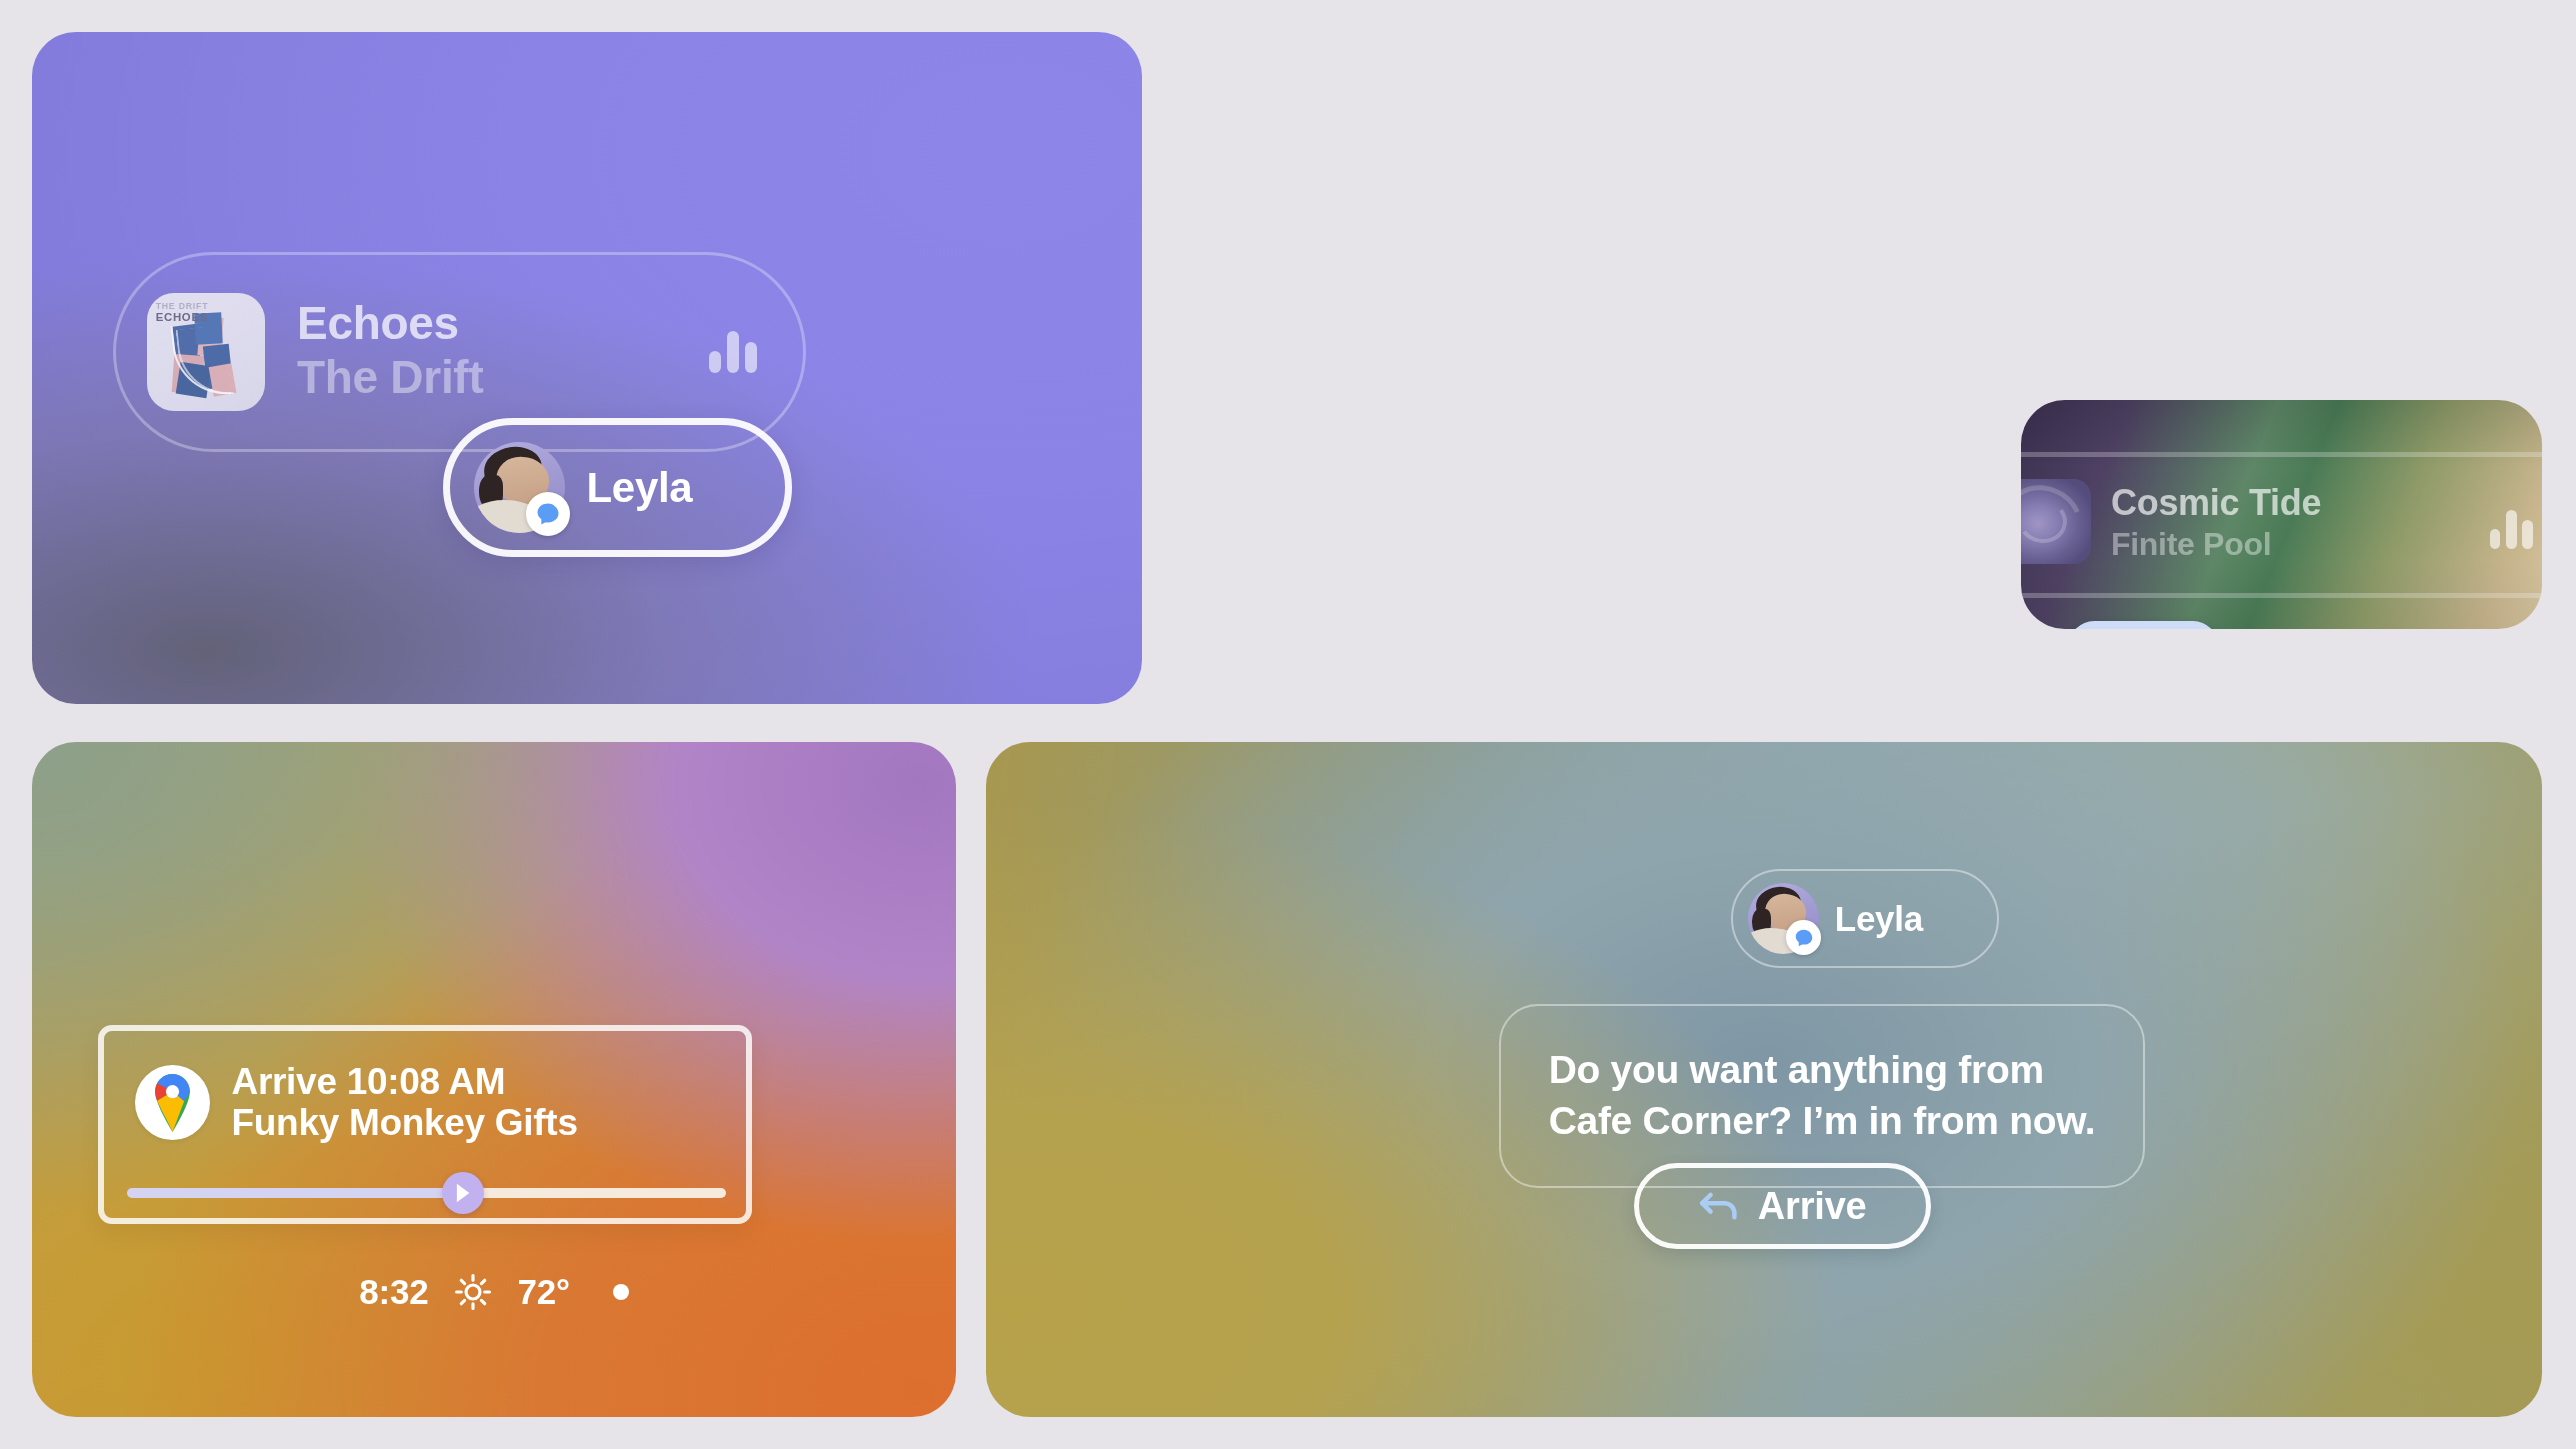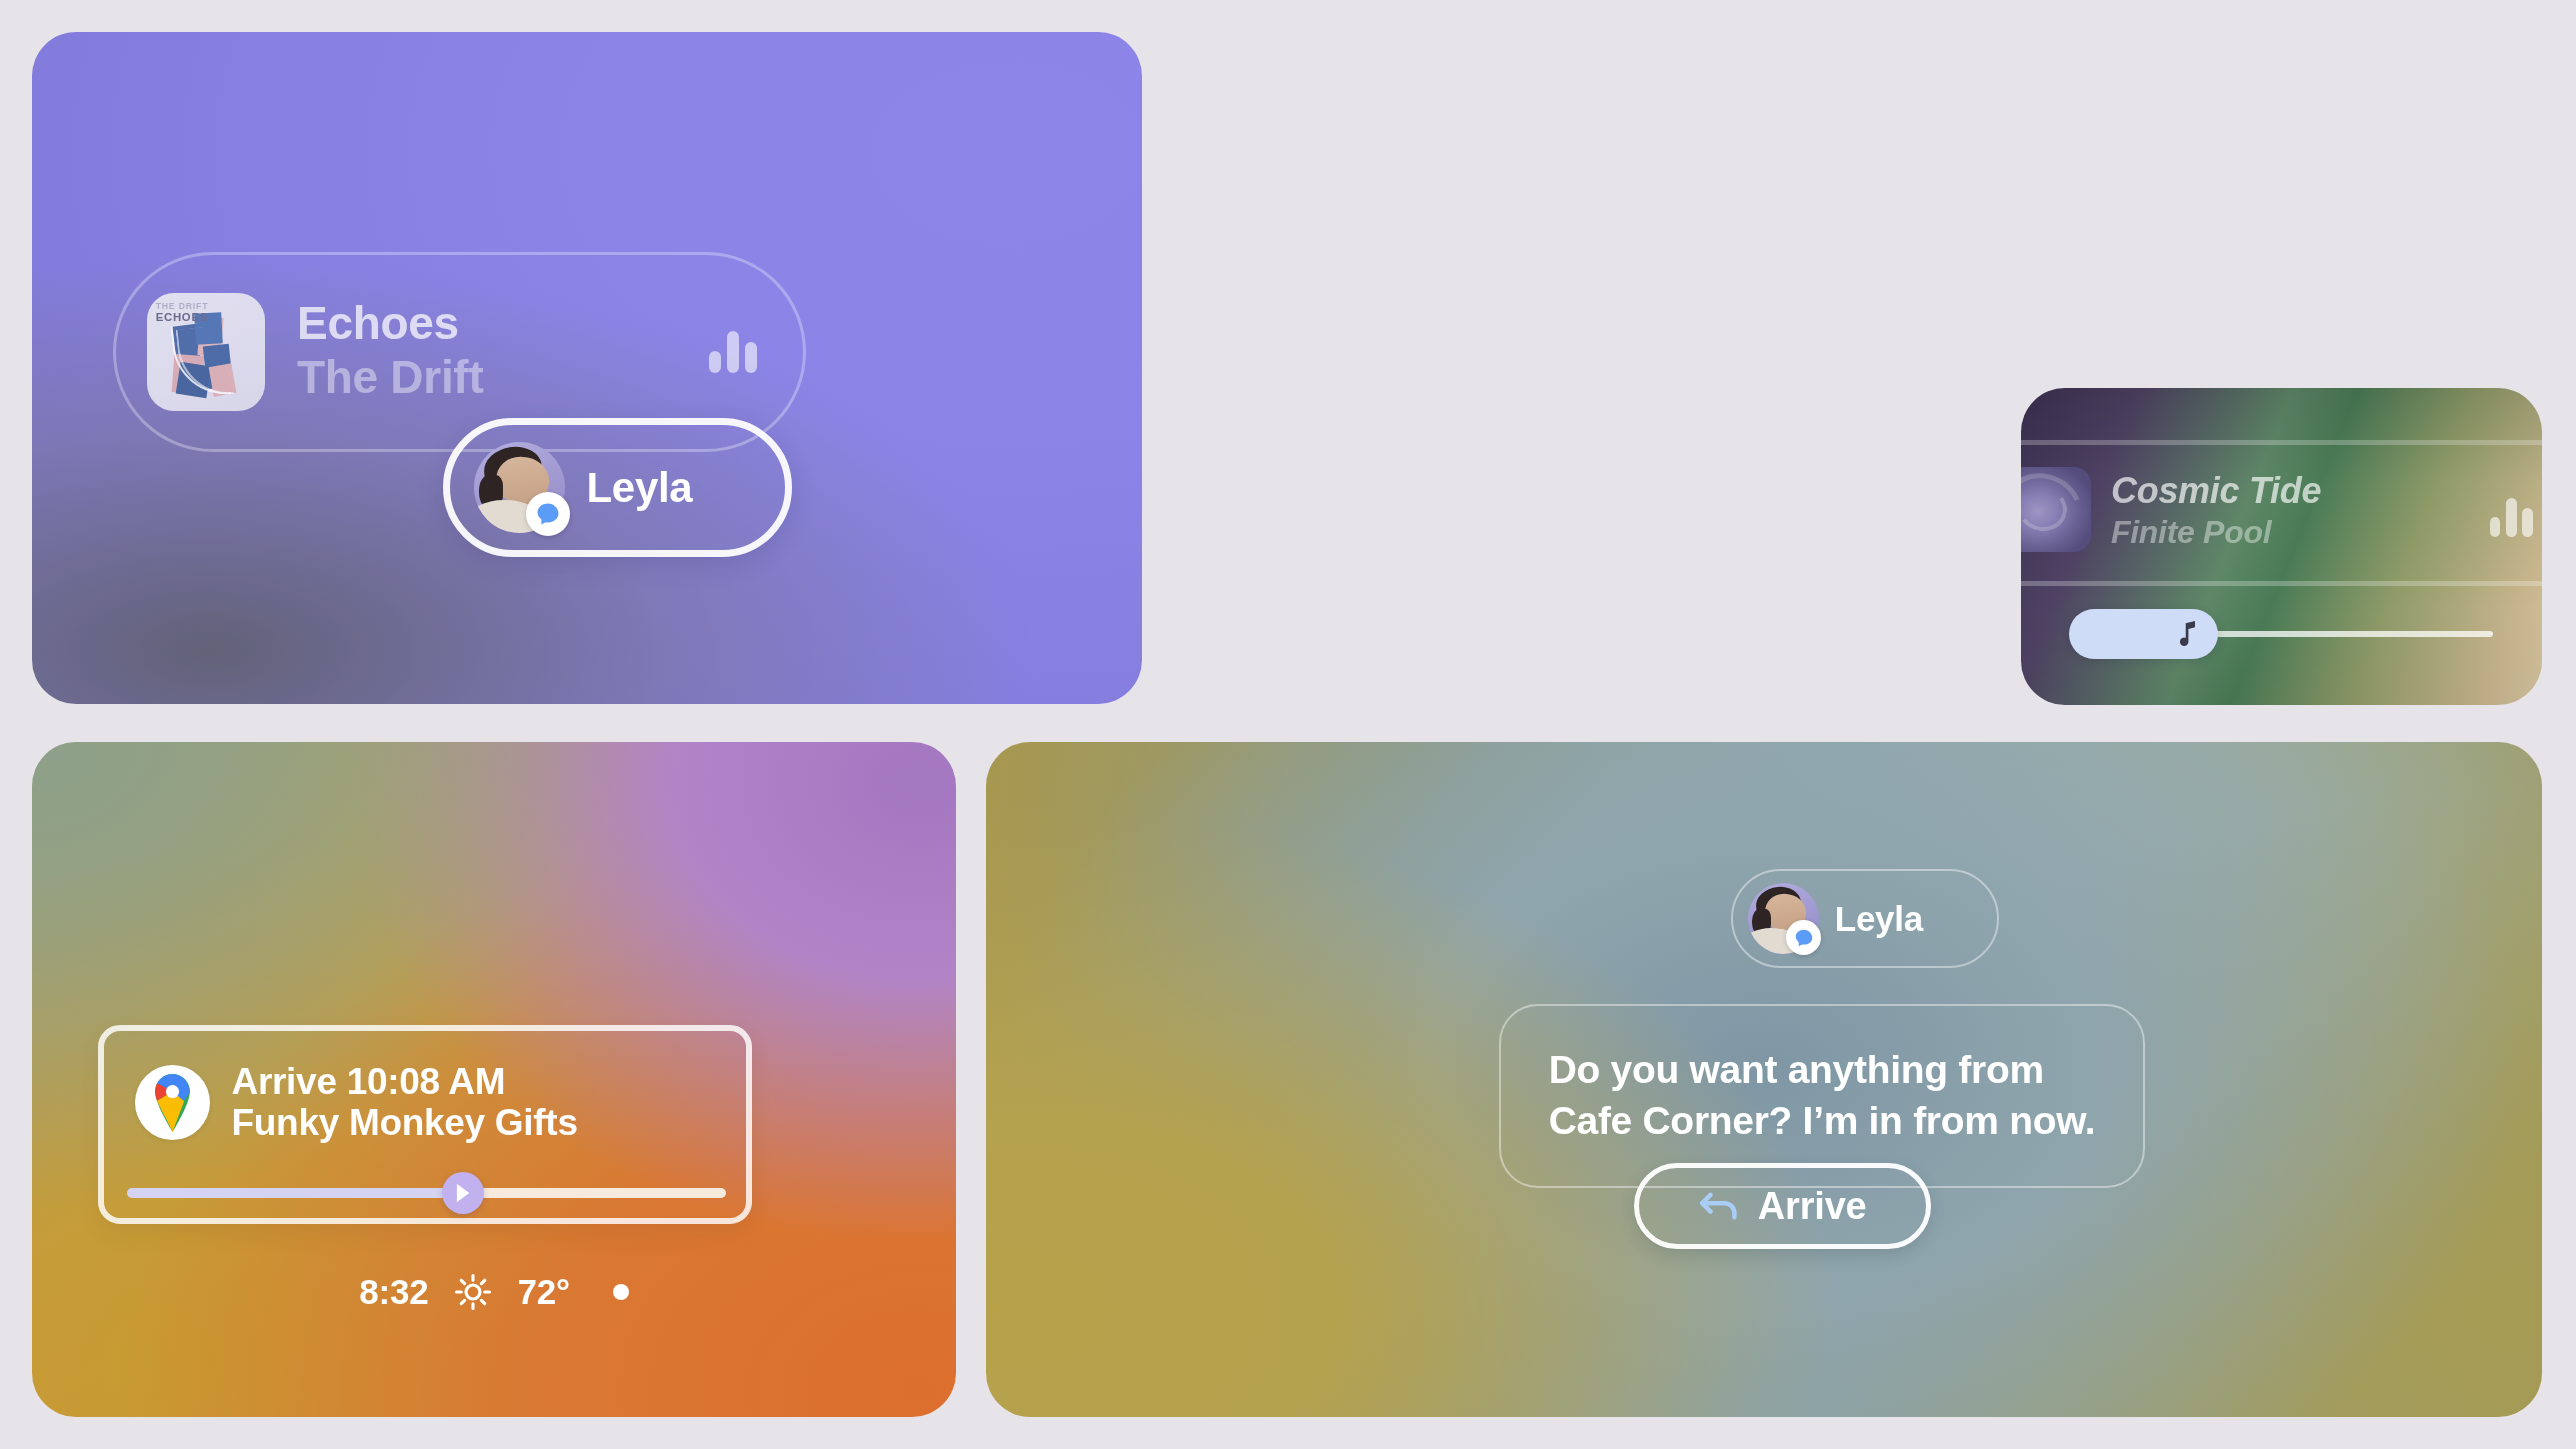--- a/index.html
+++ b/index.html
@@ -182,10 +182,9 @@
 
   
   #card-cosmic {
-    left: 2021px; top: 388px; width: 521px; height: 317px;
+    left: 2021px; top: 400px; width: 521px; height: 229px;
     background:
       linear-gradient(112deg, #3b3050 0%, #4e4163 18%, #5e8767 42%, #4a7b56 52%, #8e9a68 70%, #c6b48c 90%, #d6c5a0 100%);
-    font-style: italic;
   }
   #card-cosmic::after {
     content:""; position:absolute; inset:0;

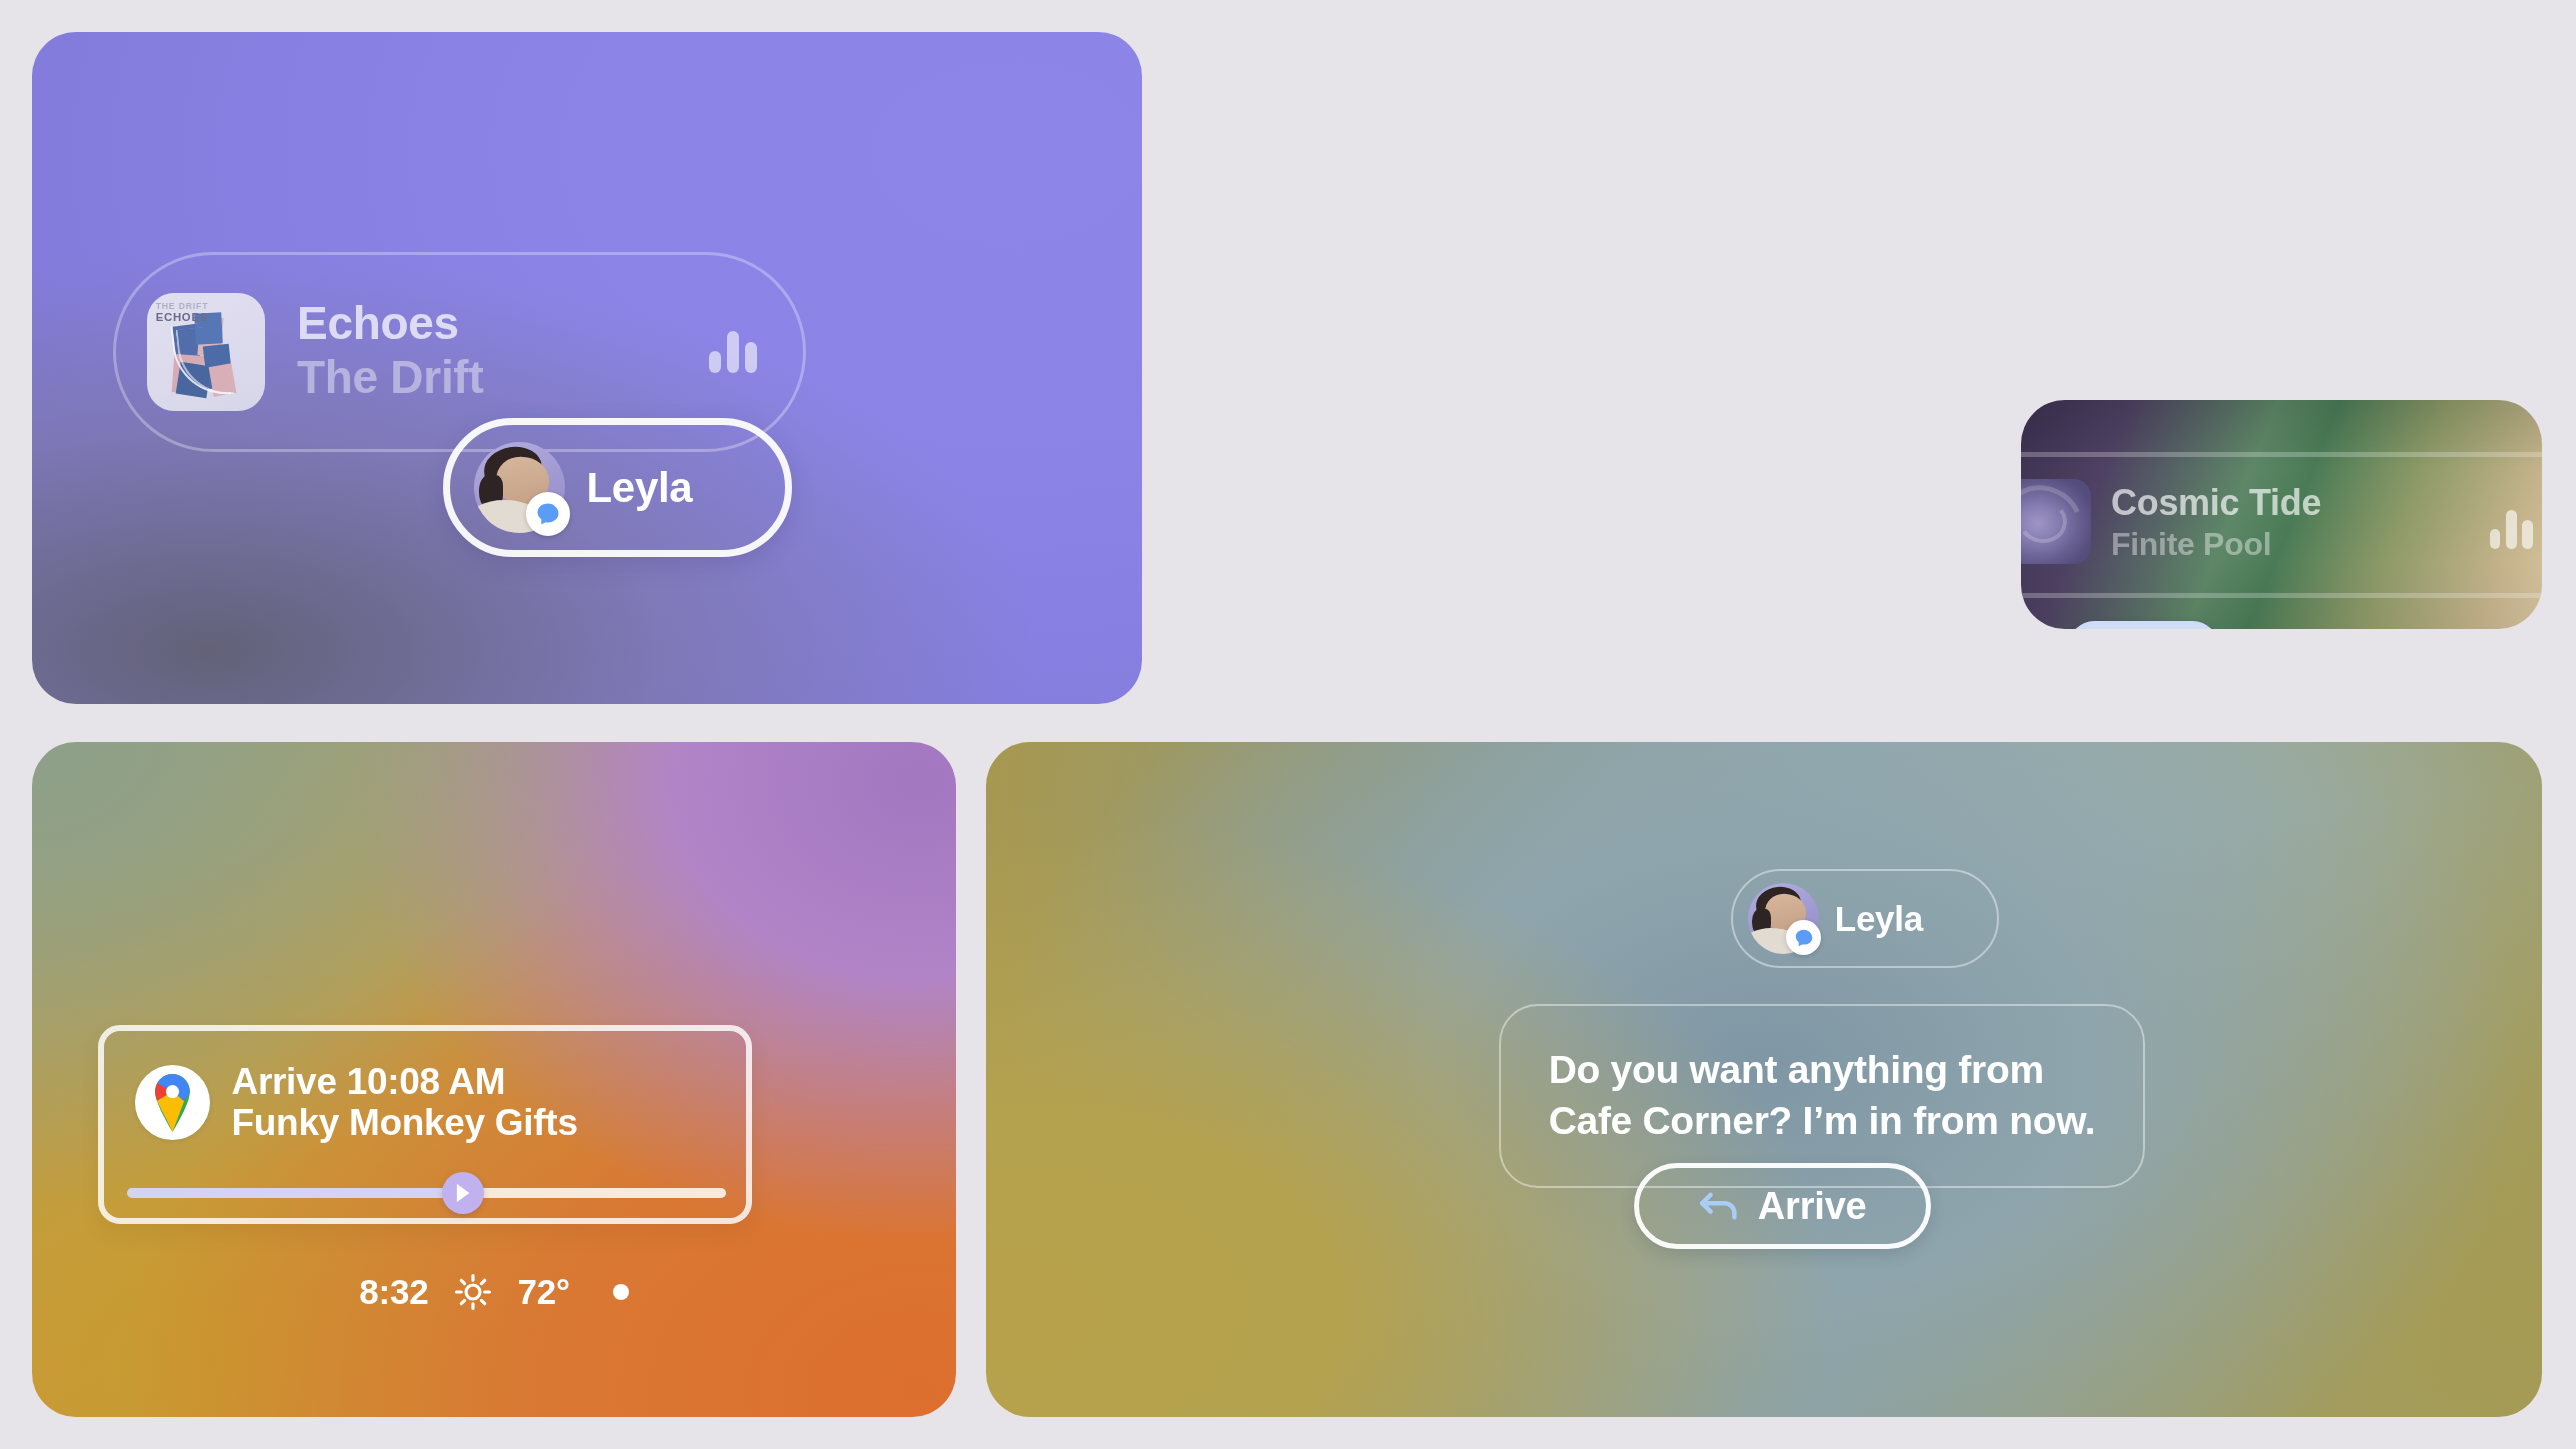--- a/index.html
+++ b/index.html
@@ -244,7 +244,7 @@
   .arrive-pill {
     position: absolute; left: 66px; top: 283px; width: 654px; height: 199px;
     border: 6px solid rgba(255,255,255,0.82);
-    border-radius: 22px;
+    border-radius: 14px;
     box-shadow: 0 10.7px 20px rgba(120,70,20,0.10);
   }
   .arrive-head { display:flex; align-items:center; padding: 29.5px 0 0 31px; }

